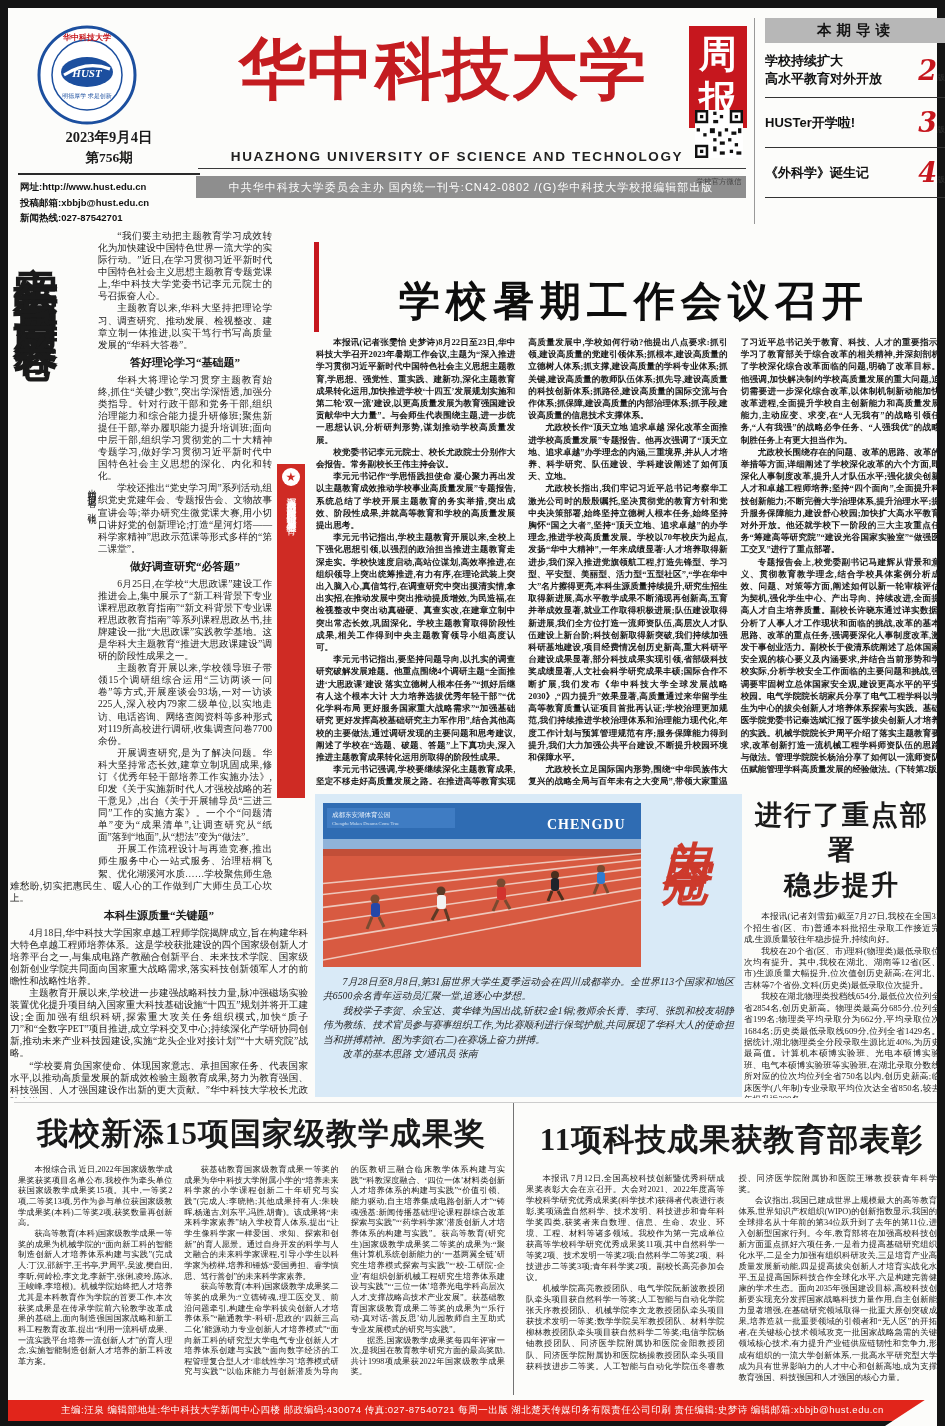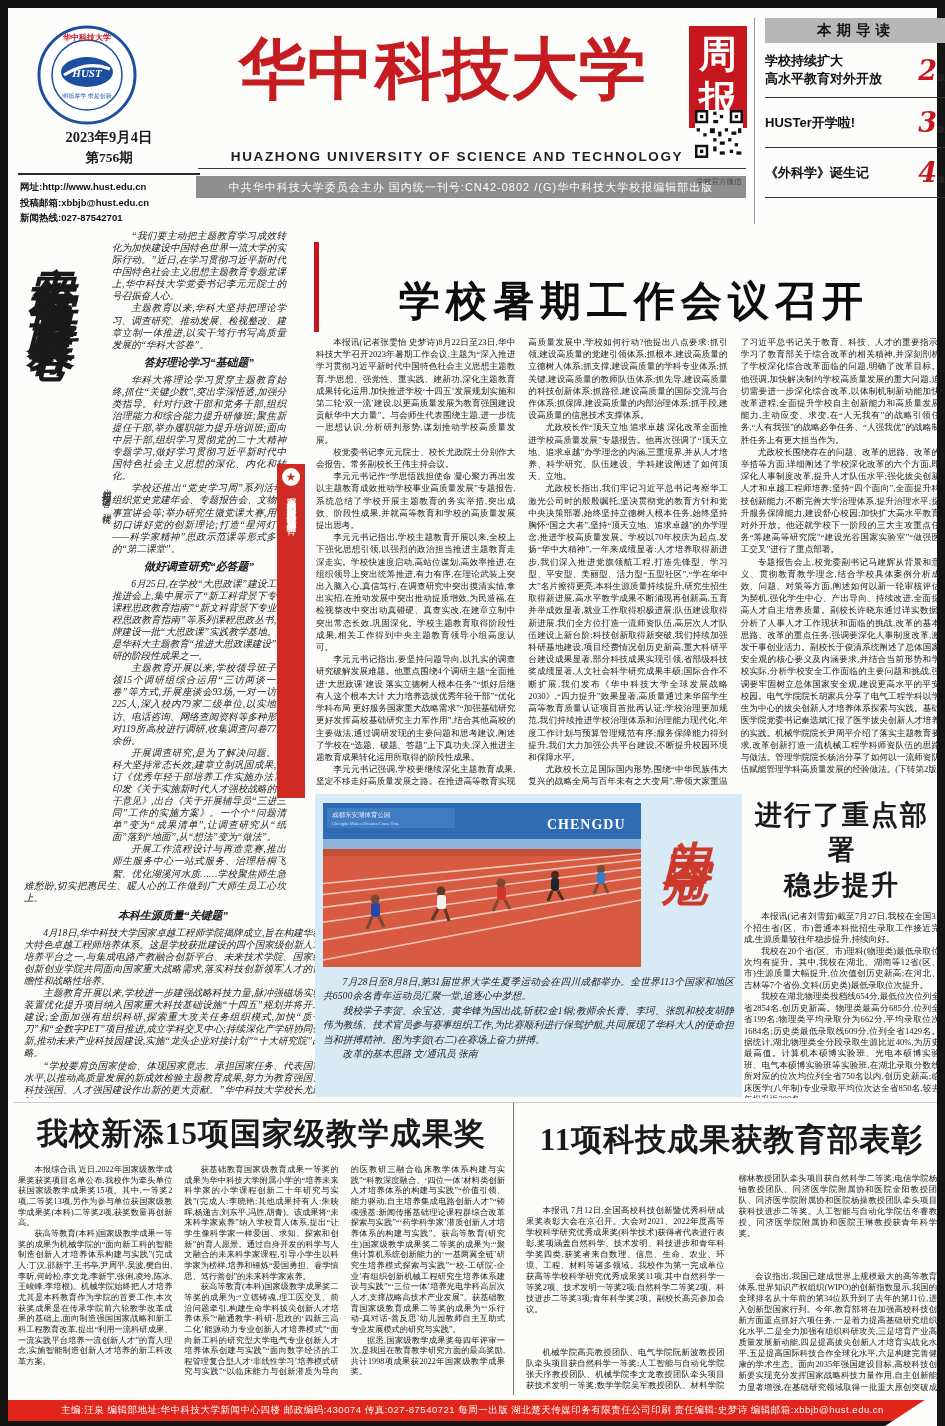--- a/index.html
+++ b/index.html
@@ -46,7 +46,7 @@
   .credit{font-style:italic;}
 
   
-  .left-article{position:absolute;left:16px;top:222px;width:298px;height:868px;overflow:hidden;font-style:italic;}
+  .left-article{position:absolute;left:2px;top:222px;width:298px;height:868px;overflow:hidden;}
   .la-top{width:262px;}
   .la-float{float:left;width:88px;height:642px;position:relative;}
   .vert-head{margin:0;writing-mode:vertical-rl;text-orientation:upright;font-size:45px;font-weight:bold;

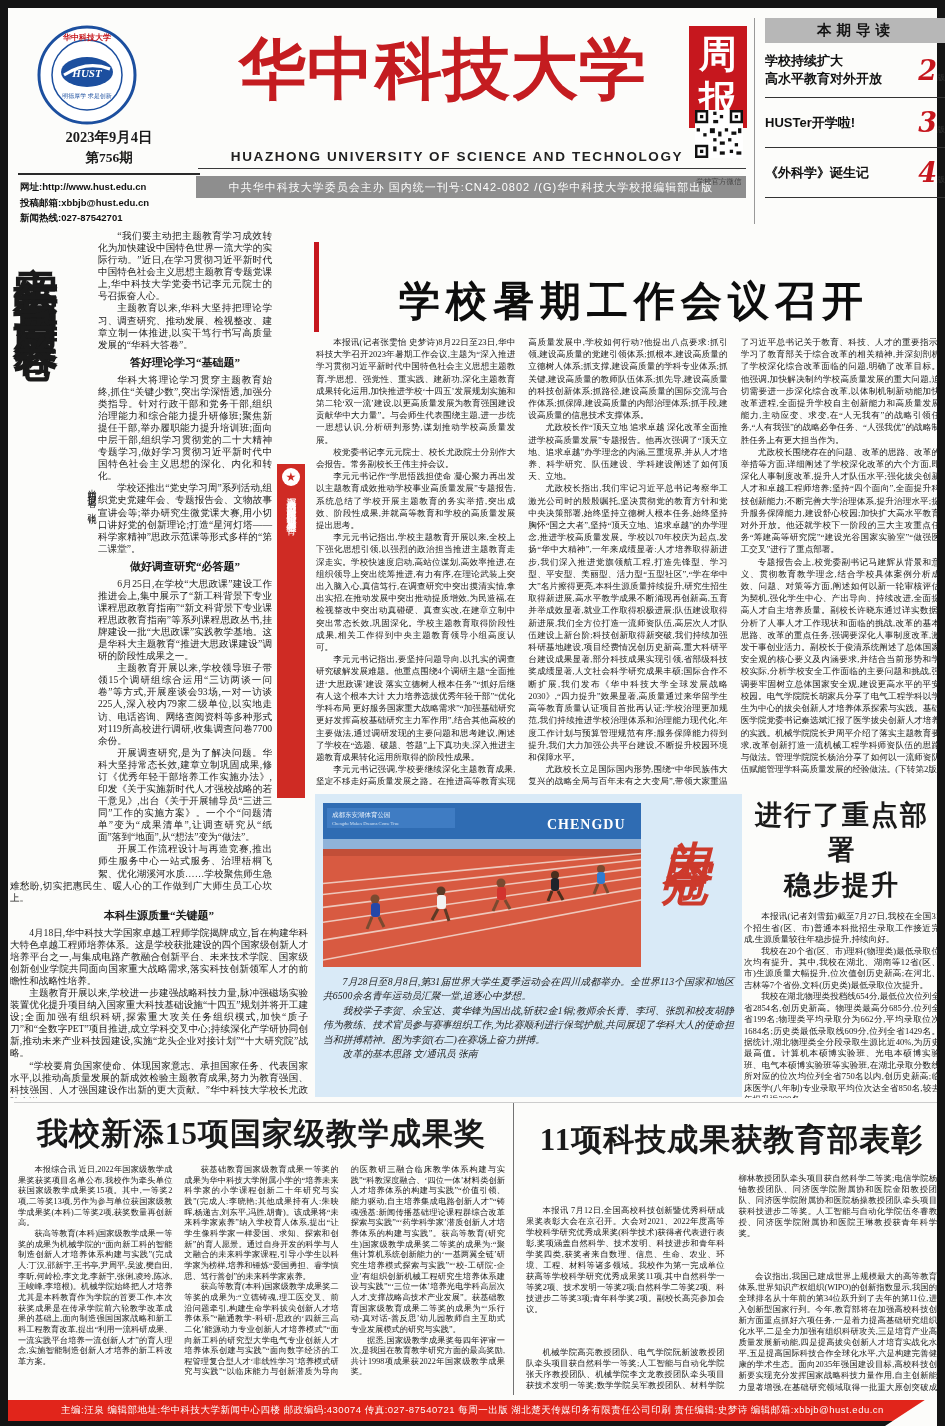--- a/index.html
+++ b/index.html
@@ -70,7 +70,7 @@
   .ribbon-text{writing-mode:vertical-rl;text-orientation:upright;color:#fff;font-size:10px;letter-spacing:1px;
                margin-top:3px;font-family:"Liberation Sans",sans-serif;}
   .ma-body{position:absolute;left:308px;top:328px;width:624px;height:478px;column-count:3;column-gap:13px;overflow:hidden;}
-  .ma-body .para{font-size:8.6px;line-height:1.42;}
+  .ma-body .para{font-size:8.6px;line-height:1.42;font-weight:bold;}
 
   
   .photo-block{position:absolute;left:307px;top:786px;width:427px;height:303px;margin:0;background:#d9eaf7;

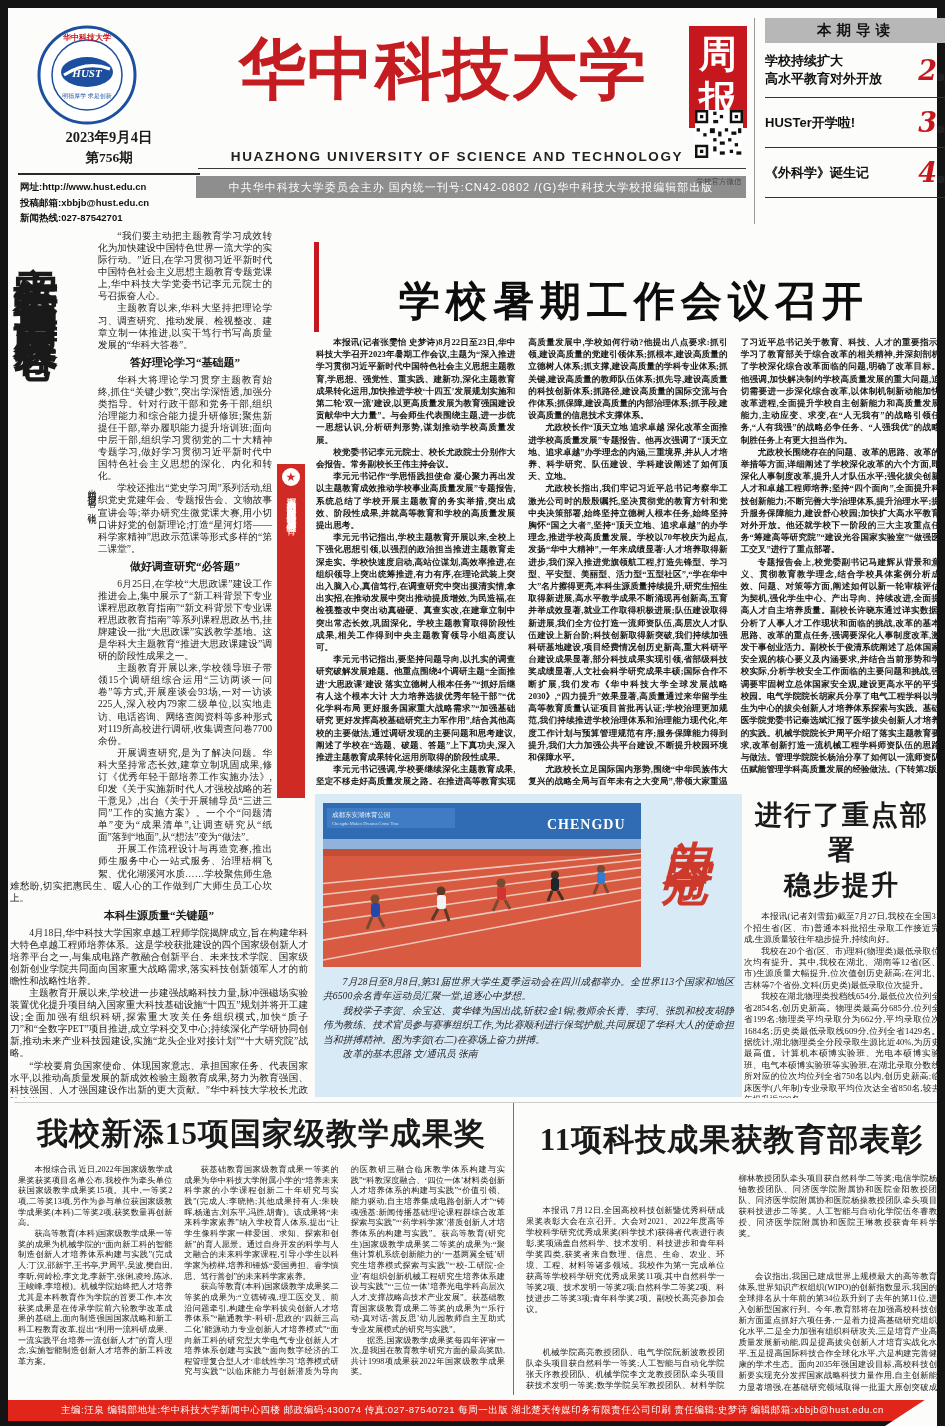--- a/index.html
+++ b/index.html
@@ -96,7 +96,7 @@
   .cols3{column-count:3;column-gap:12px;height:226px;overflow:hidden;}
   .cols3 .para{font-size:8.2px;line-height:1.3;}
   .cols2{column-count:2;column-gap:14px;height:220px;overflow:hidden;}
-  .cols2 .para{font-size:8.3px;line-height:1.33;margin-top:32px;}
+  .cols2 .para{font-size:8.3px;line-height:1.33;}
 
   
   .footer{position:absolute;left:0;right:0;top:1392px;height:21px;background:#e1251b;color:#fff;

